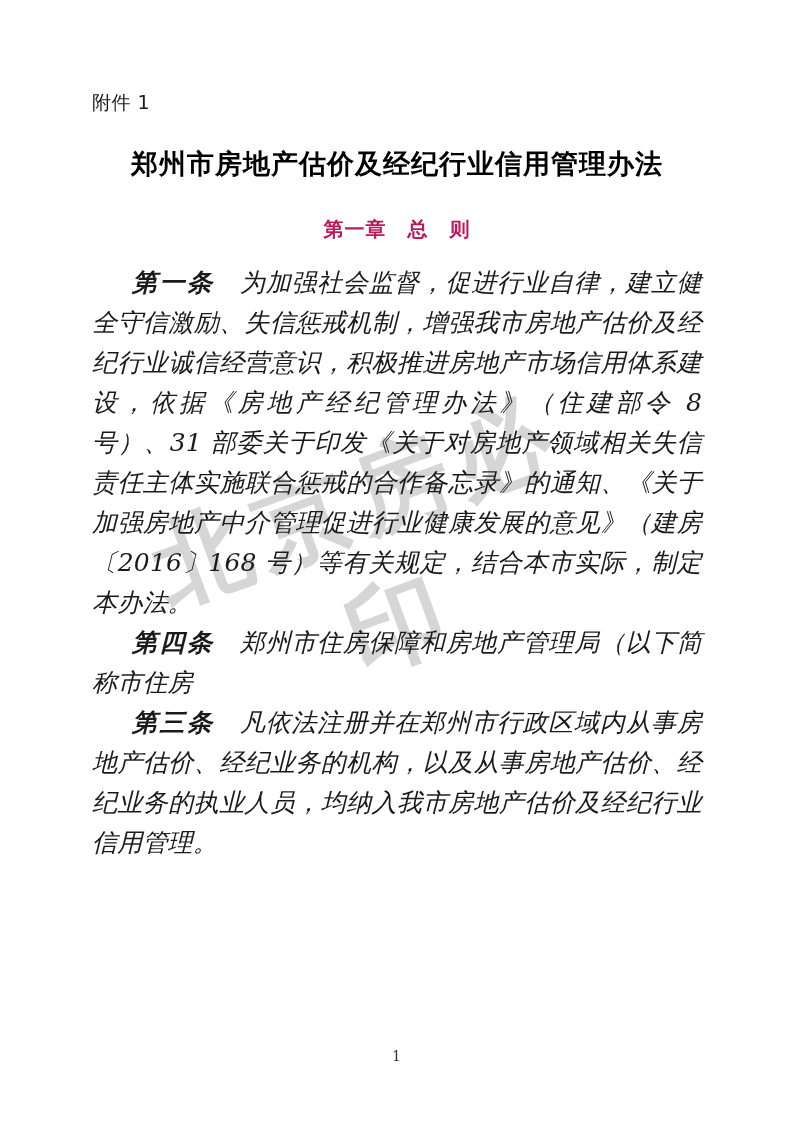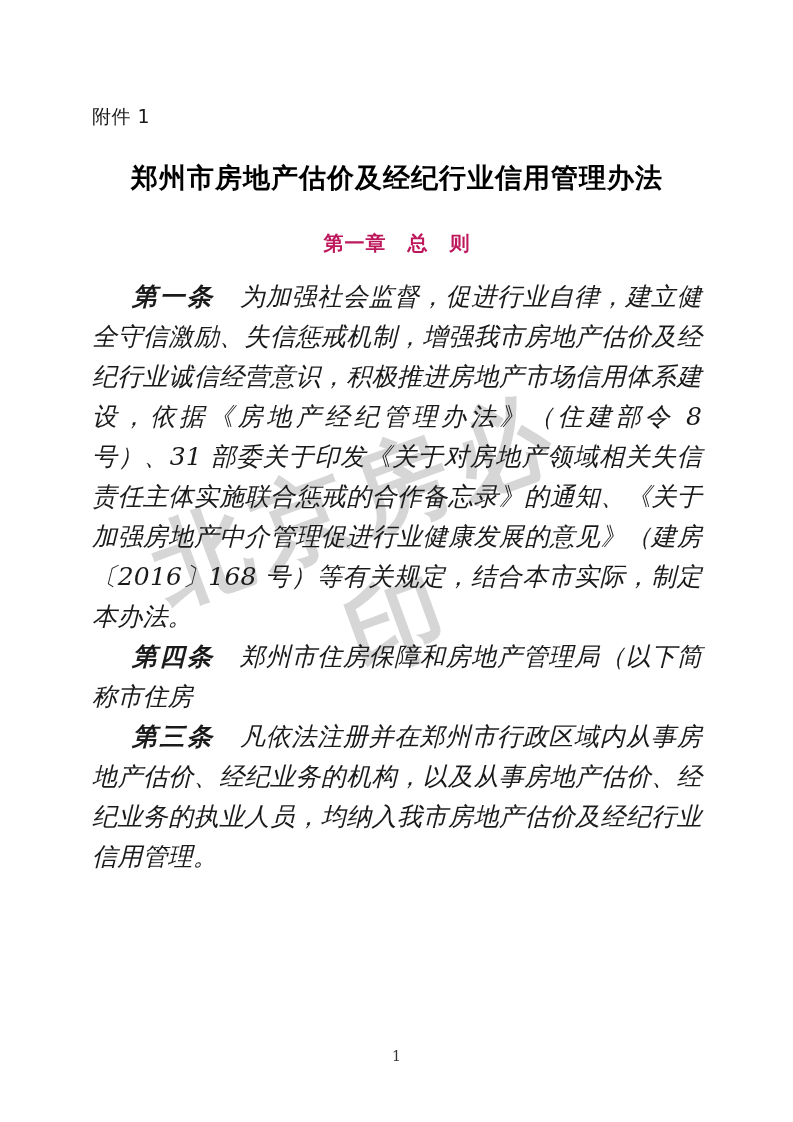--- a/index.html
+++ b/index.html
@@ -24,7 +24,7 @@
   }
   .content {
     position: absolute;
-    top: 102px;
+    top: 88px;
     left: 92px;
     width: 610px;
   }

